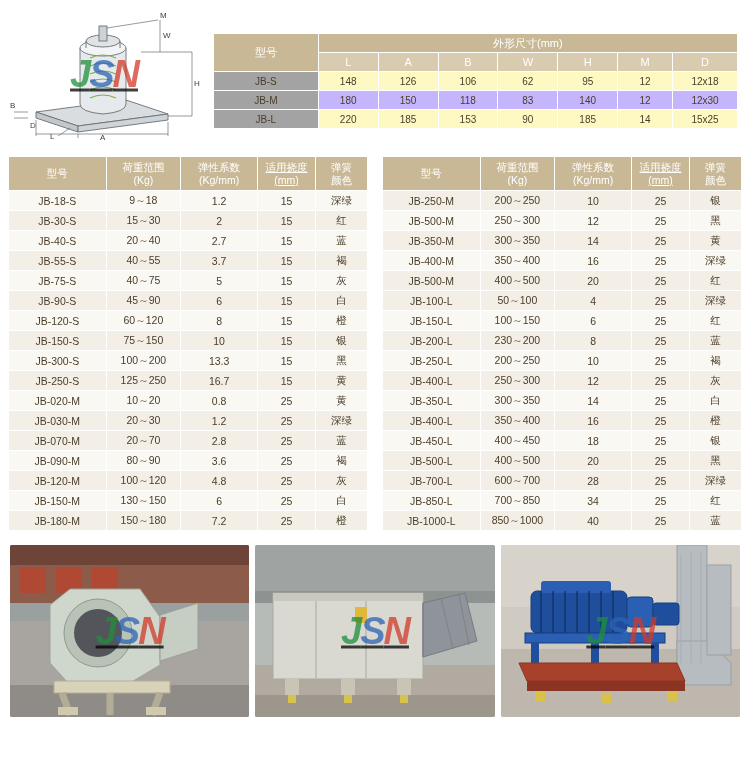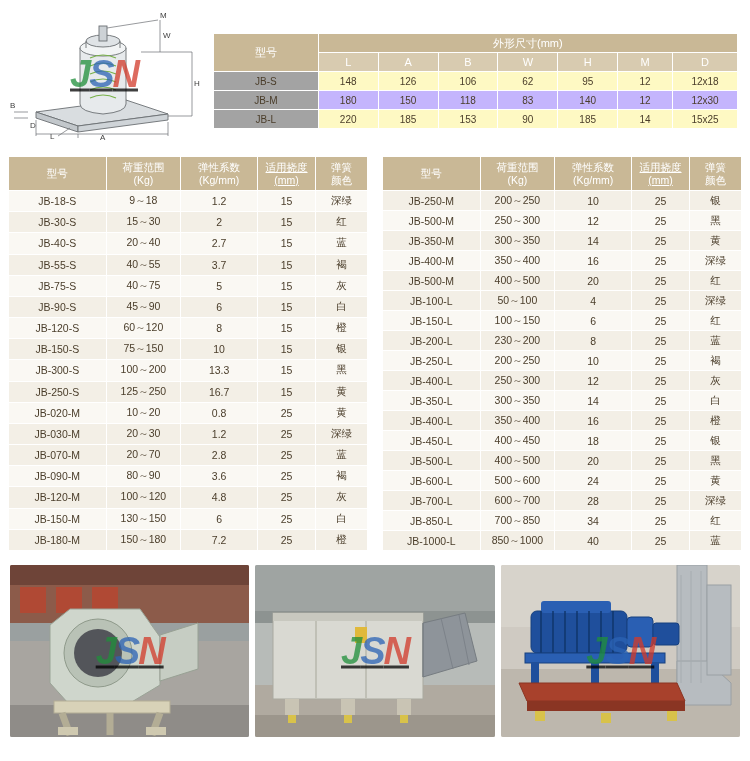--- a/index.html
+++ b/index.html
@@ -510,13 +510,6 @@
             <td>25</td>
             <td>黑</td>
           </tr>
-          <tr class="alt">
-            <td>JB-600-L</td>
-            <td>500～600</td>
-            <td>24</td>
-            <td>25</td>
-            <td>黄</td>
-          </tr>
           <tr>
             <td>JB-700-L</td>
             <td>600～700</td>

